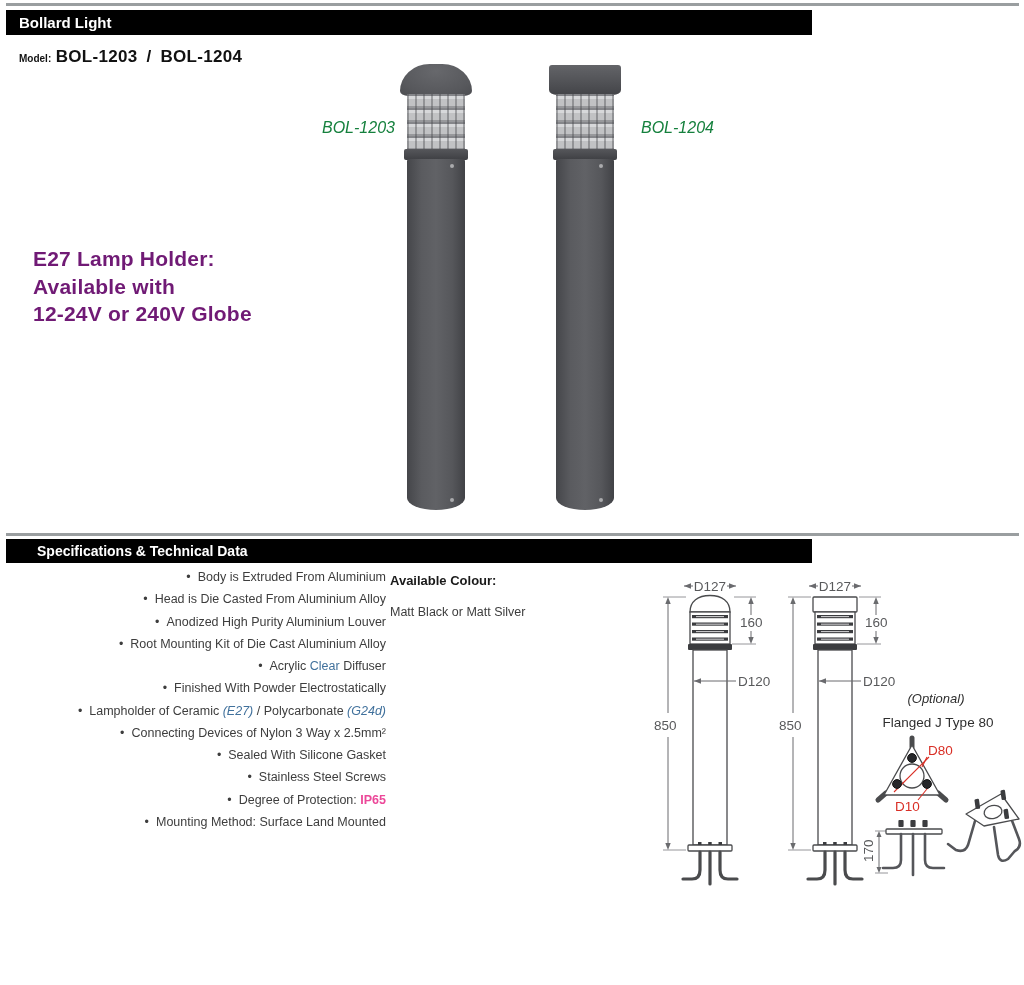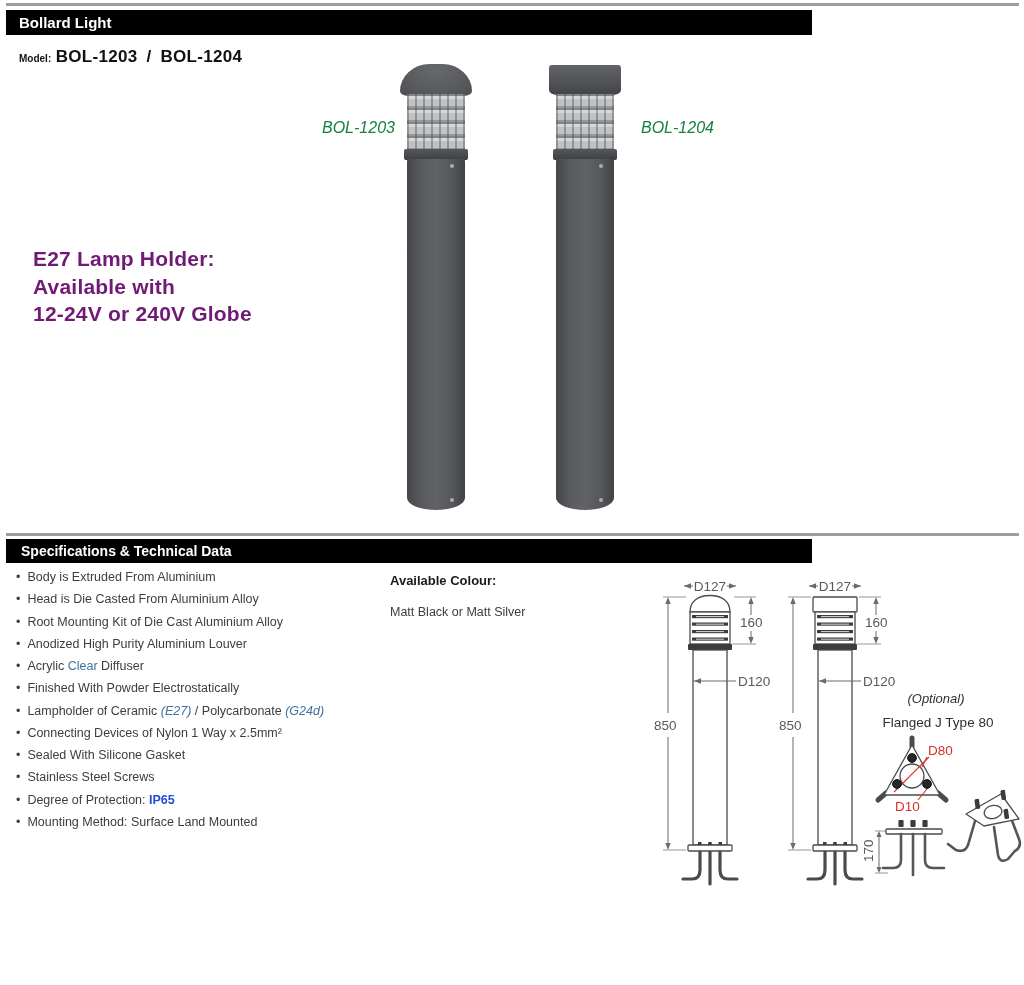--- a/index.html
+++ b/index.html
@@ -15,7 +15,7 @@
     font-weight:bold; box-sizing:border-box; white-space:nowrap;
   }
   .bar1 { top:10px; height:25px; line-height:25px; font-size:15px; padding-left:13px; }
-  .bar2 { top:539px; height:24px; line-height:24px; font-size:14px; padding-left:15px; }
+  .bar2 { top:539px; height:24px; line-height:24px; font-size:14px; padding-left:31px; }
 
   
   .model-line { position:absolute; left:19px; top:47px; white-space:nowrap; }

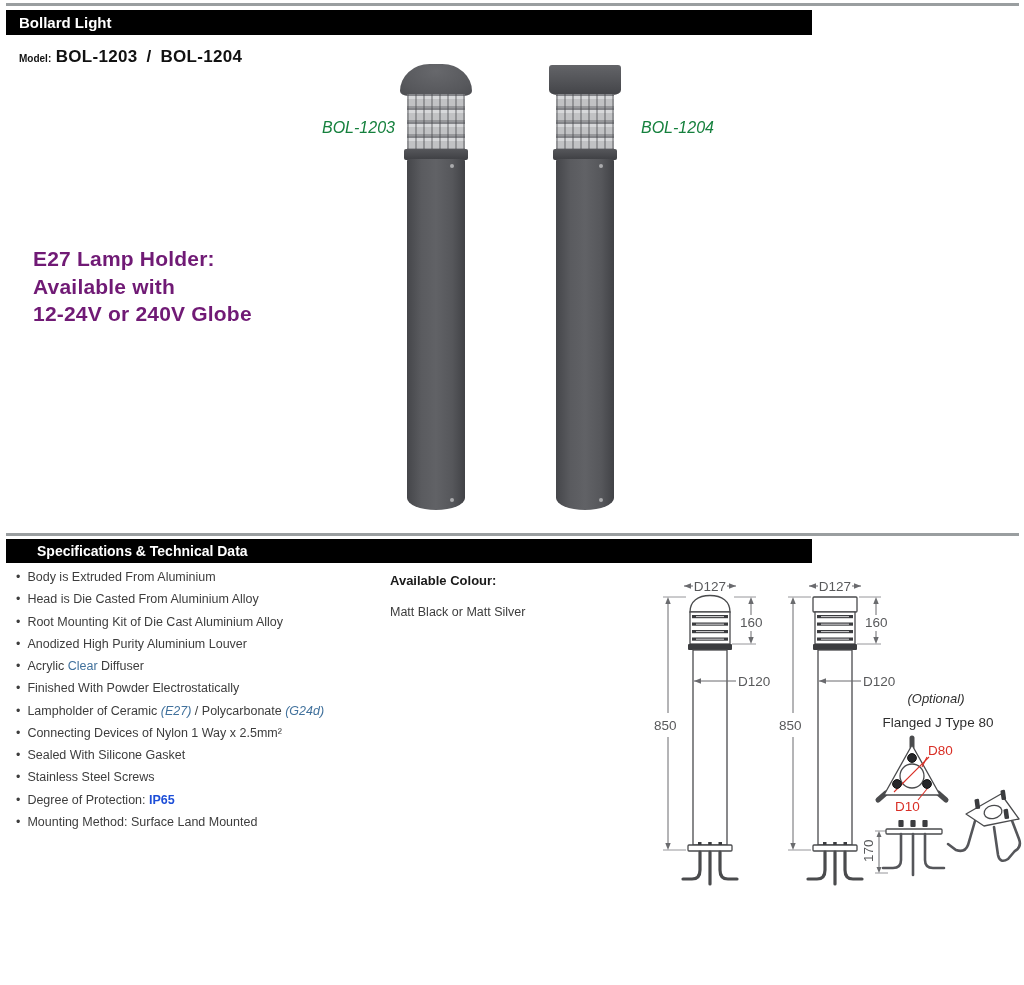--- a/index.html
+++ b/index.html
@@ -63,7 +63,7 @@
   .feature { position:absolute; left:33px; top:245px; font-weight:bold; font-size:21px; line-height:27.5px; color:#701a75; letter-spacing:.2px; white-space:nowrap; }
 
   
-  .specs-list { position:absolute; left:16px; top:570px; width:370px; margin:0; padding:0; list-style:none; }
+  .specs-list { position:absolute; left:16px; top:570px; width:370px; margin:0; padding:0; list-style:none;text-align:right; }
   .specs-list li { height:22.25px; font-size:12.5px; color:#3d3d3d; white-space:nowrap; }
   .specs-list li::before { content:"•"; margin-right:7px; color:#3d3d3d; }
   .seg-b  { font-weight:bold; color:#1d4ed8; }

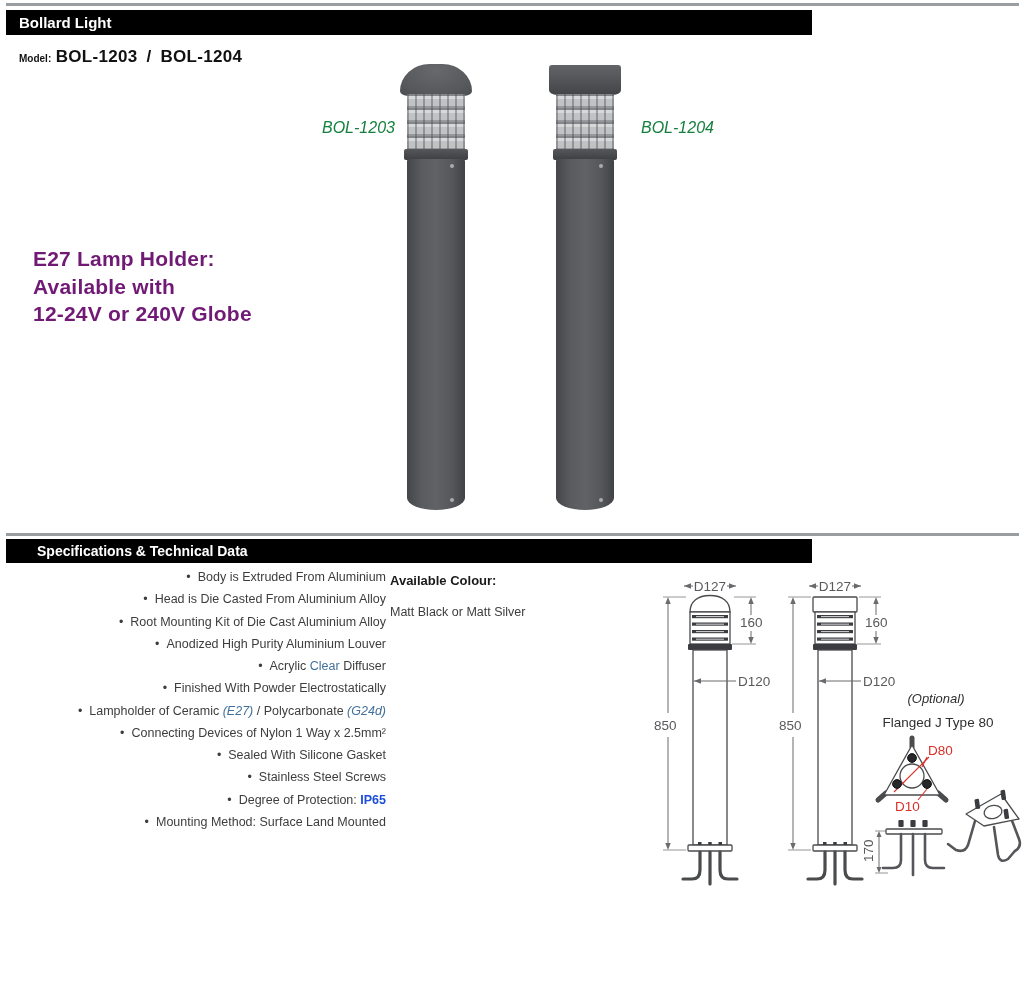--- a/index.html
+++ b/index.html
@@ -137,8 +137,8 @@
   <ul class="specs-list">
       <li><span class="seg-n">Body is Extruded From Aluminium</span></li>
       <li><span class="seg-n">Head is Die Casted From Aluminium Alloy</span></li>
+      <li><span class="seg-n">Anodized High Purity Aluminium Louver</span></li>
       <li><span class="seg-n">Root Mounting Kit of Die Cast Aluminium Alloy</span></li>
-      <li><span class="seg-n">Anodized High Purity Aluminium Louver</span></li>
       <li><span class="seg-n">Acrylic </span><span class="seg-bb">Clear</span><span class="seg-n"> Diffuser</span></li>
       <li><span class="seg-n">Finished With Powder Electrostatically</span></li>
       <li><span class="seg-n">Lampholder of Ceramic </span><span class="seg-bi">(E27)</span><span class="seg-n"> / Polycarbonate </span><span class="seg-bi">(G24d)</span></li>

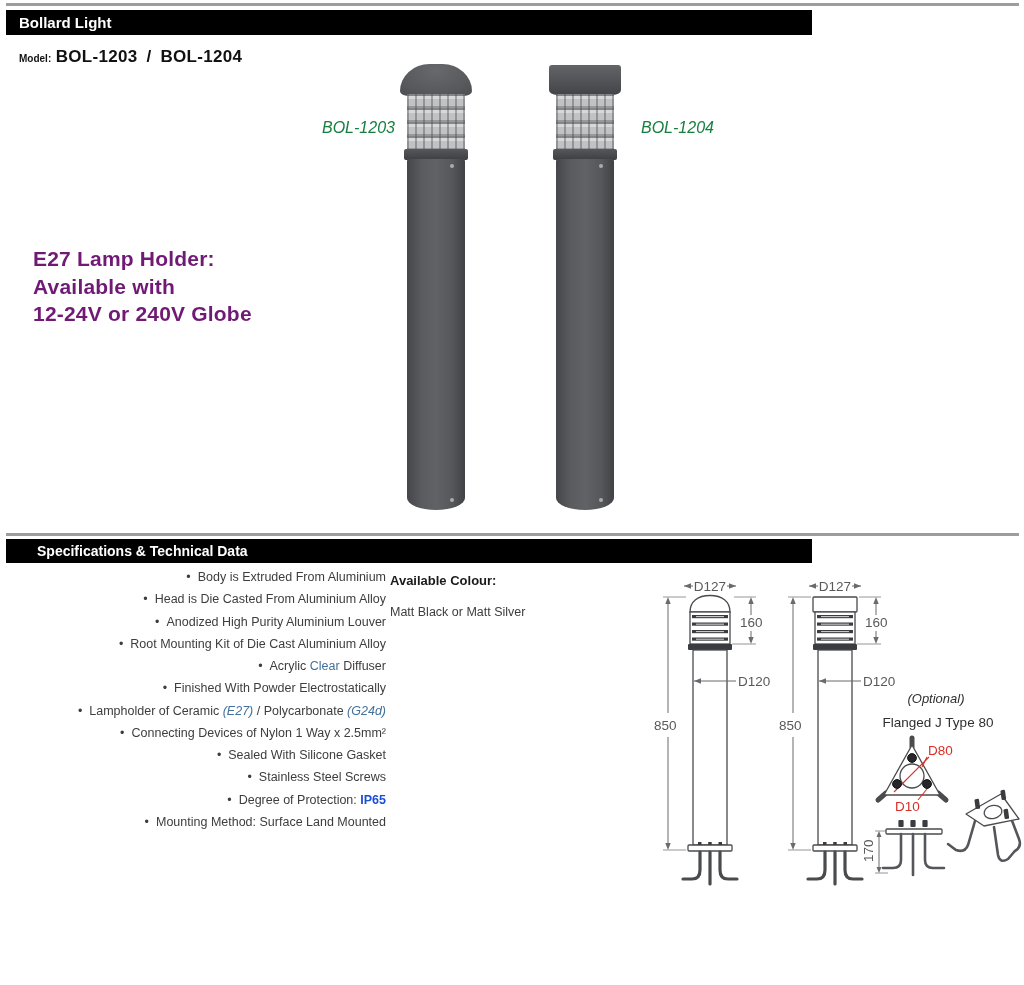--- a/index.html
+++ b/index.html
@@ -142,7 +142,7 @@
       <li><span class="seg-n">Acrylic </span><span class="seg-bb">Clear</span><span class="seg-n"> Diffuser</span></li>
       <li><span class="seg-n">Finished With Powder Electrostatically</span></li>
       <li><span class="seg-n">Lampholder of Ceramic </span><span class="seg-bi">(E27)</span><span class="seg-n"> / Polycarbonate </span><span class="seg-bi">(G24d)</span></li>
-      <li><span class="seg-n">Connecting Devices of Nylon 1 Way x 2.5mm²</span></li>
+      <li><span class="seg-n">Connecting Devices of Nylon 3 Way x 2.5mm²</span></li>
       <li><span class="seg-n">Sealed With Silicone Gasket</span></li>
       <li><span class="seg-n">Stainless Steel Screws</span></li>
       <li><span class="seg-n">Degree of Protection: </span><span class="seg-b">IP65</span></li>

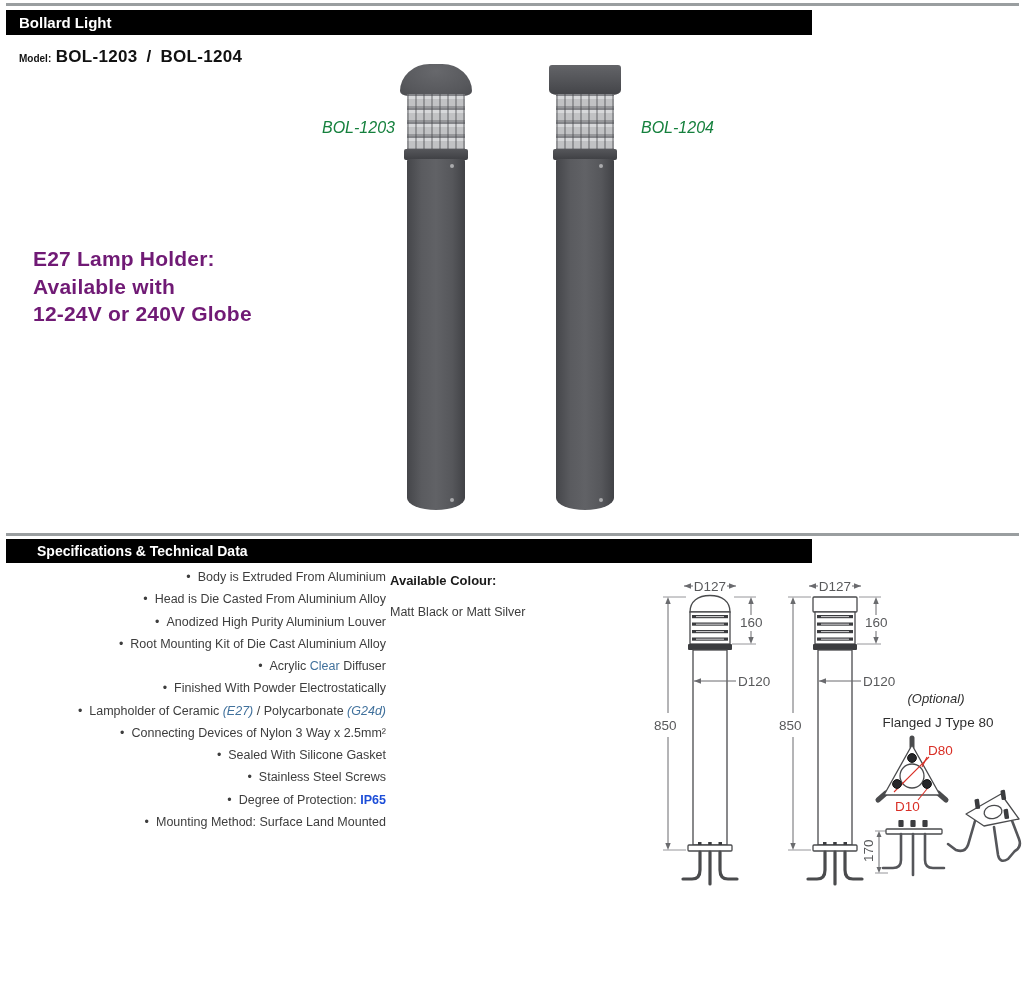--- a/index.html
+++ b/index.html
@@ -66,7 +66,7 @@
   .specs-list { position:absolute; left:16px; top:570px; width:370px; margin:0; padding:0; list-style:none;text-align:right; }
   .specs-list li { height:22.25px; font-size:12.5px; color:#3d3d3d; white-space:nowrap; }
   .specs-list li::before { content:"•"; margin-right:7px; color:#3d3d3d; }
-  .seg-b  { font-weight:bold; color:#1d4ed8; }
+  .seg-b  { font-weight:bold; color:#ec4899; }
   .seg-bb { font-weight:normal; color:#41719c; }
   .seg-bi { font-style:italic; color:#41719c; }
 

